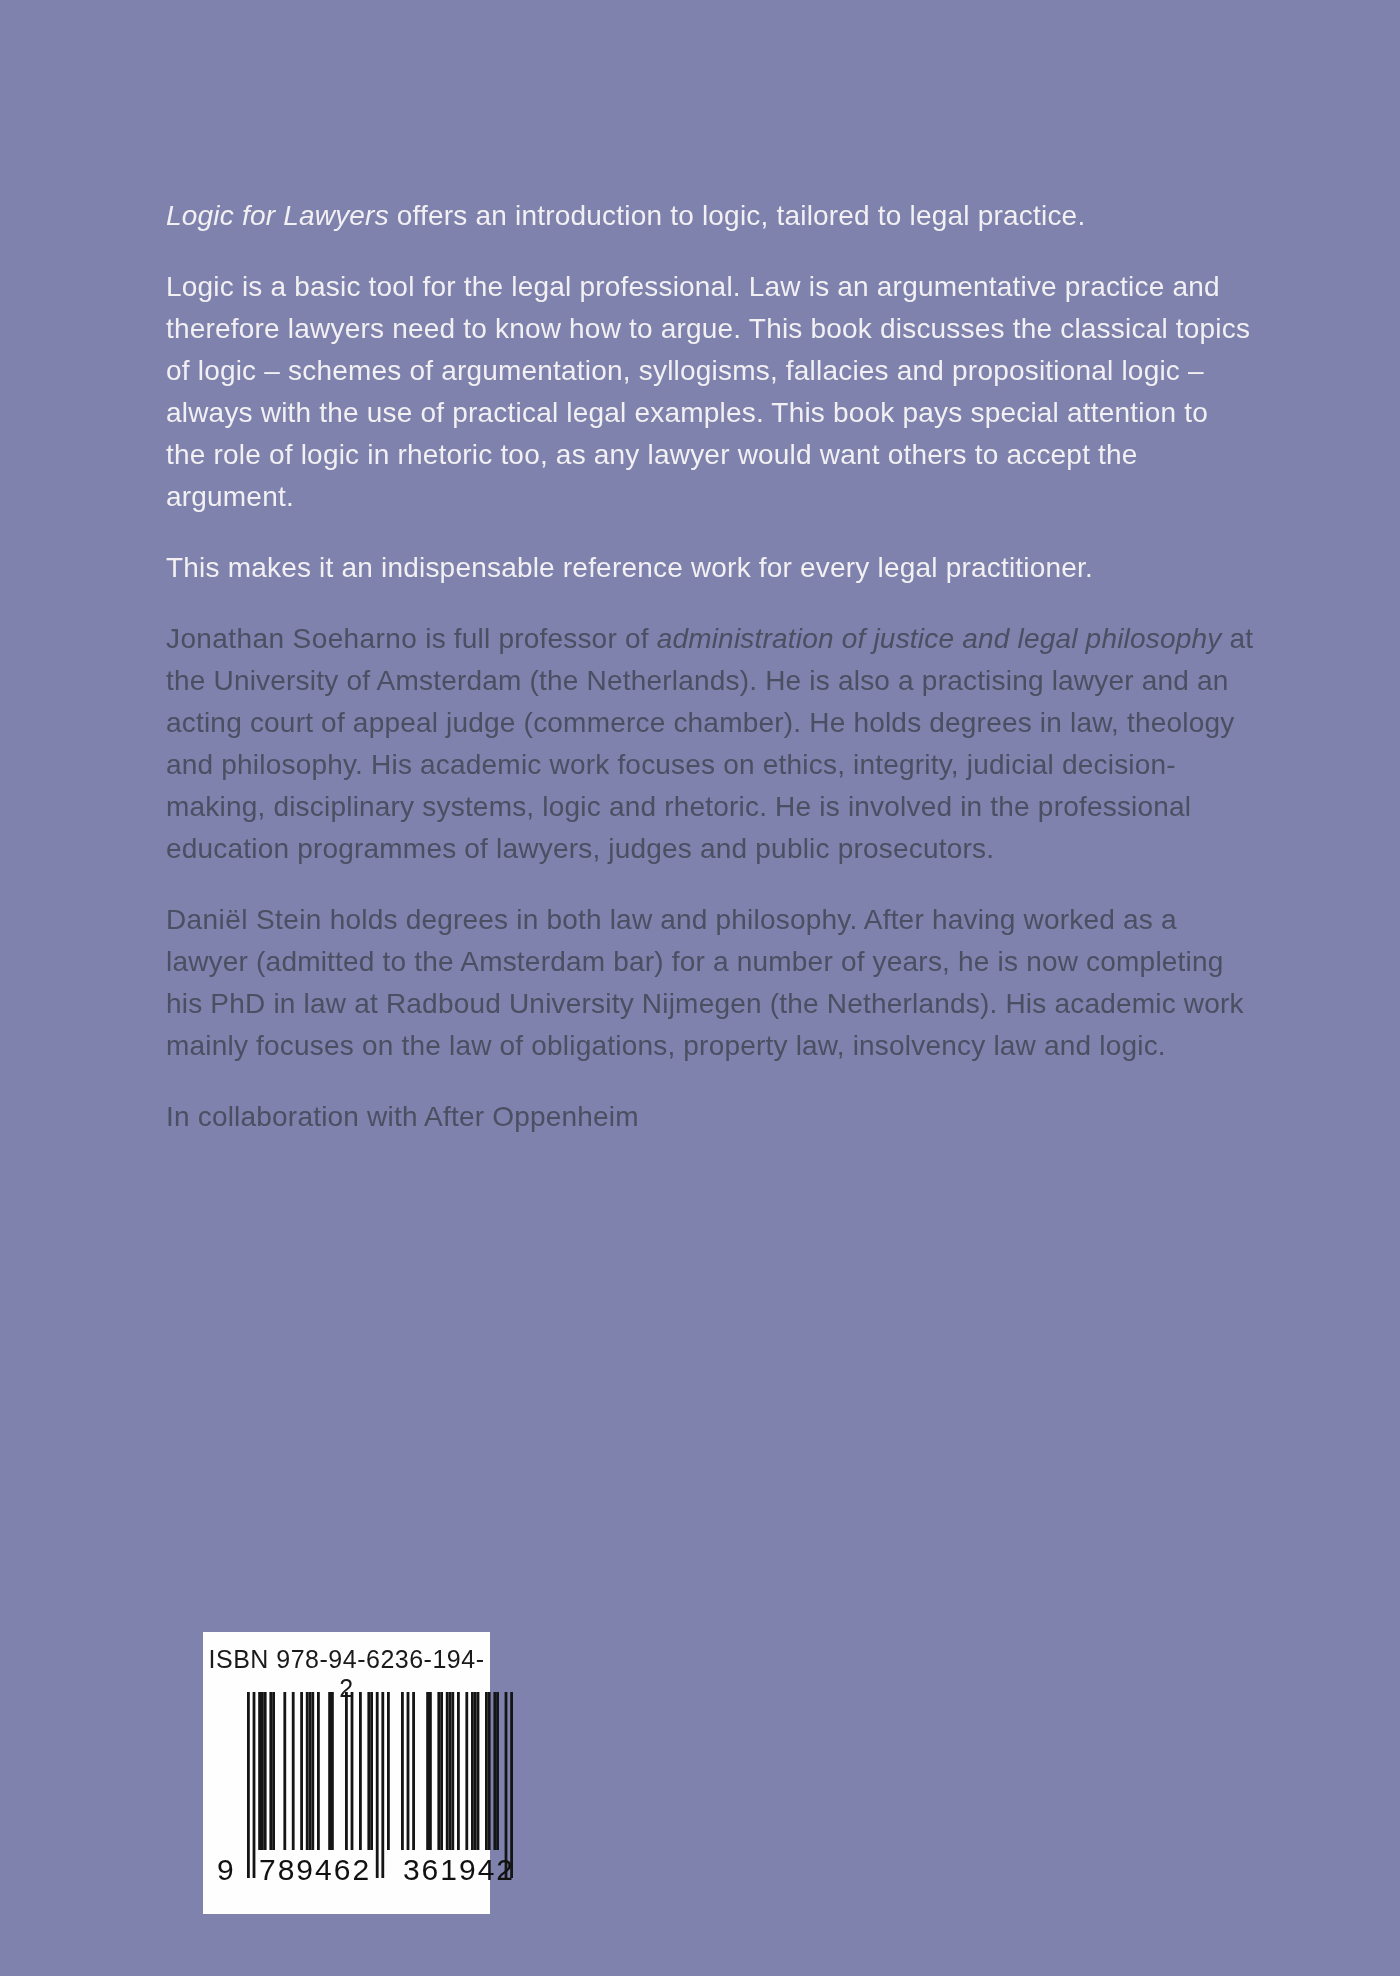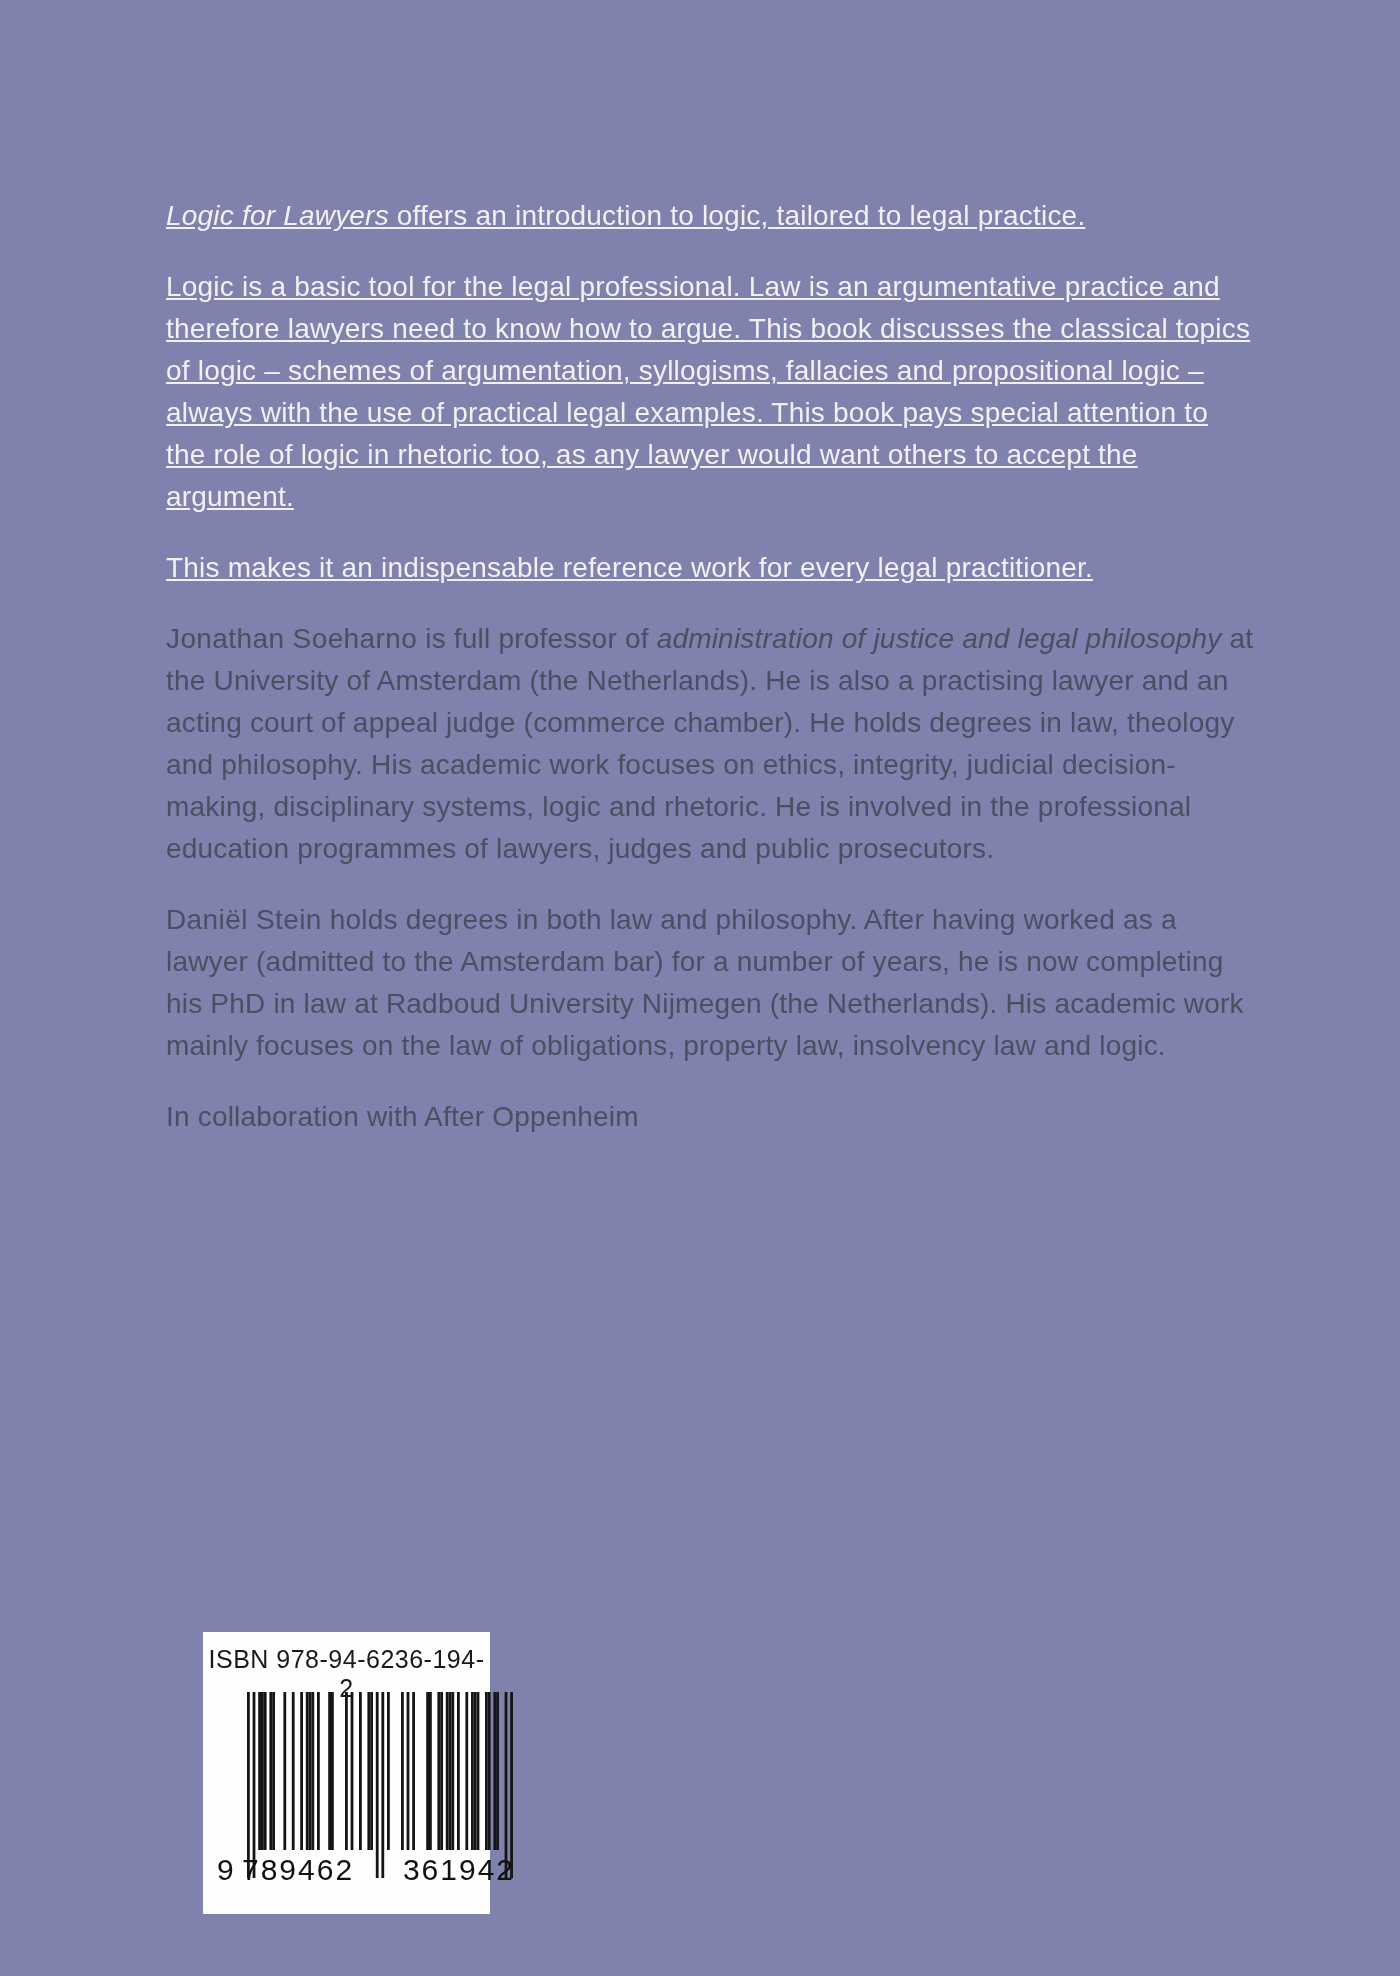--- a/index.html
+++ b/index.html
@@ -30,7 +30,7 @@
     letter-spacing:0.2px;
     font-weight:normal;
   }
-  .tone-light{color:var(--light);text-decoration:underline;}
+  .tone-light{color:var(--light);}
   .tone-dark{color:var(--dark);}
   .seg-italic{font-style:italic;}
   .seg-bold{font-weight:normal;letter-spacing:0.4px;}

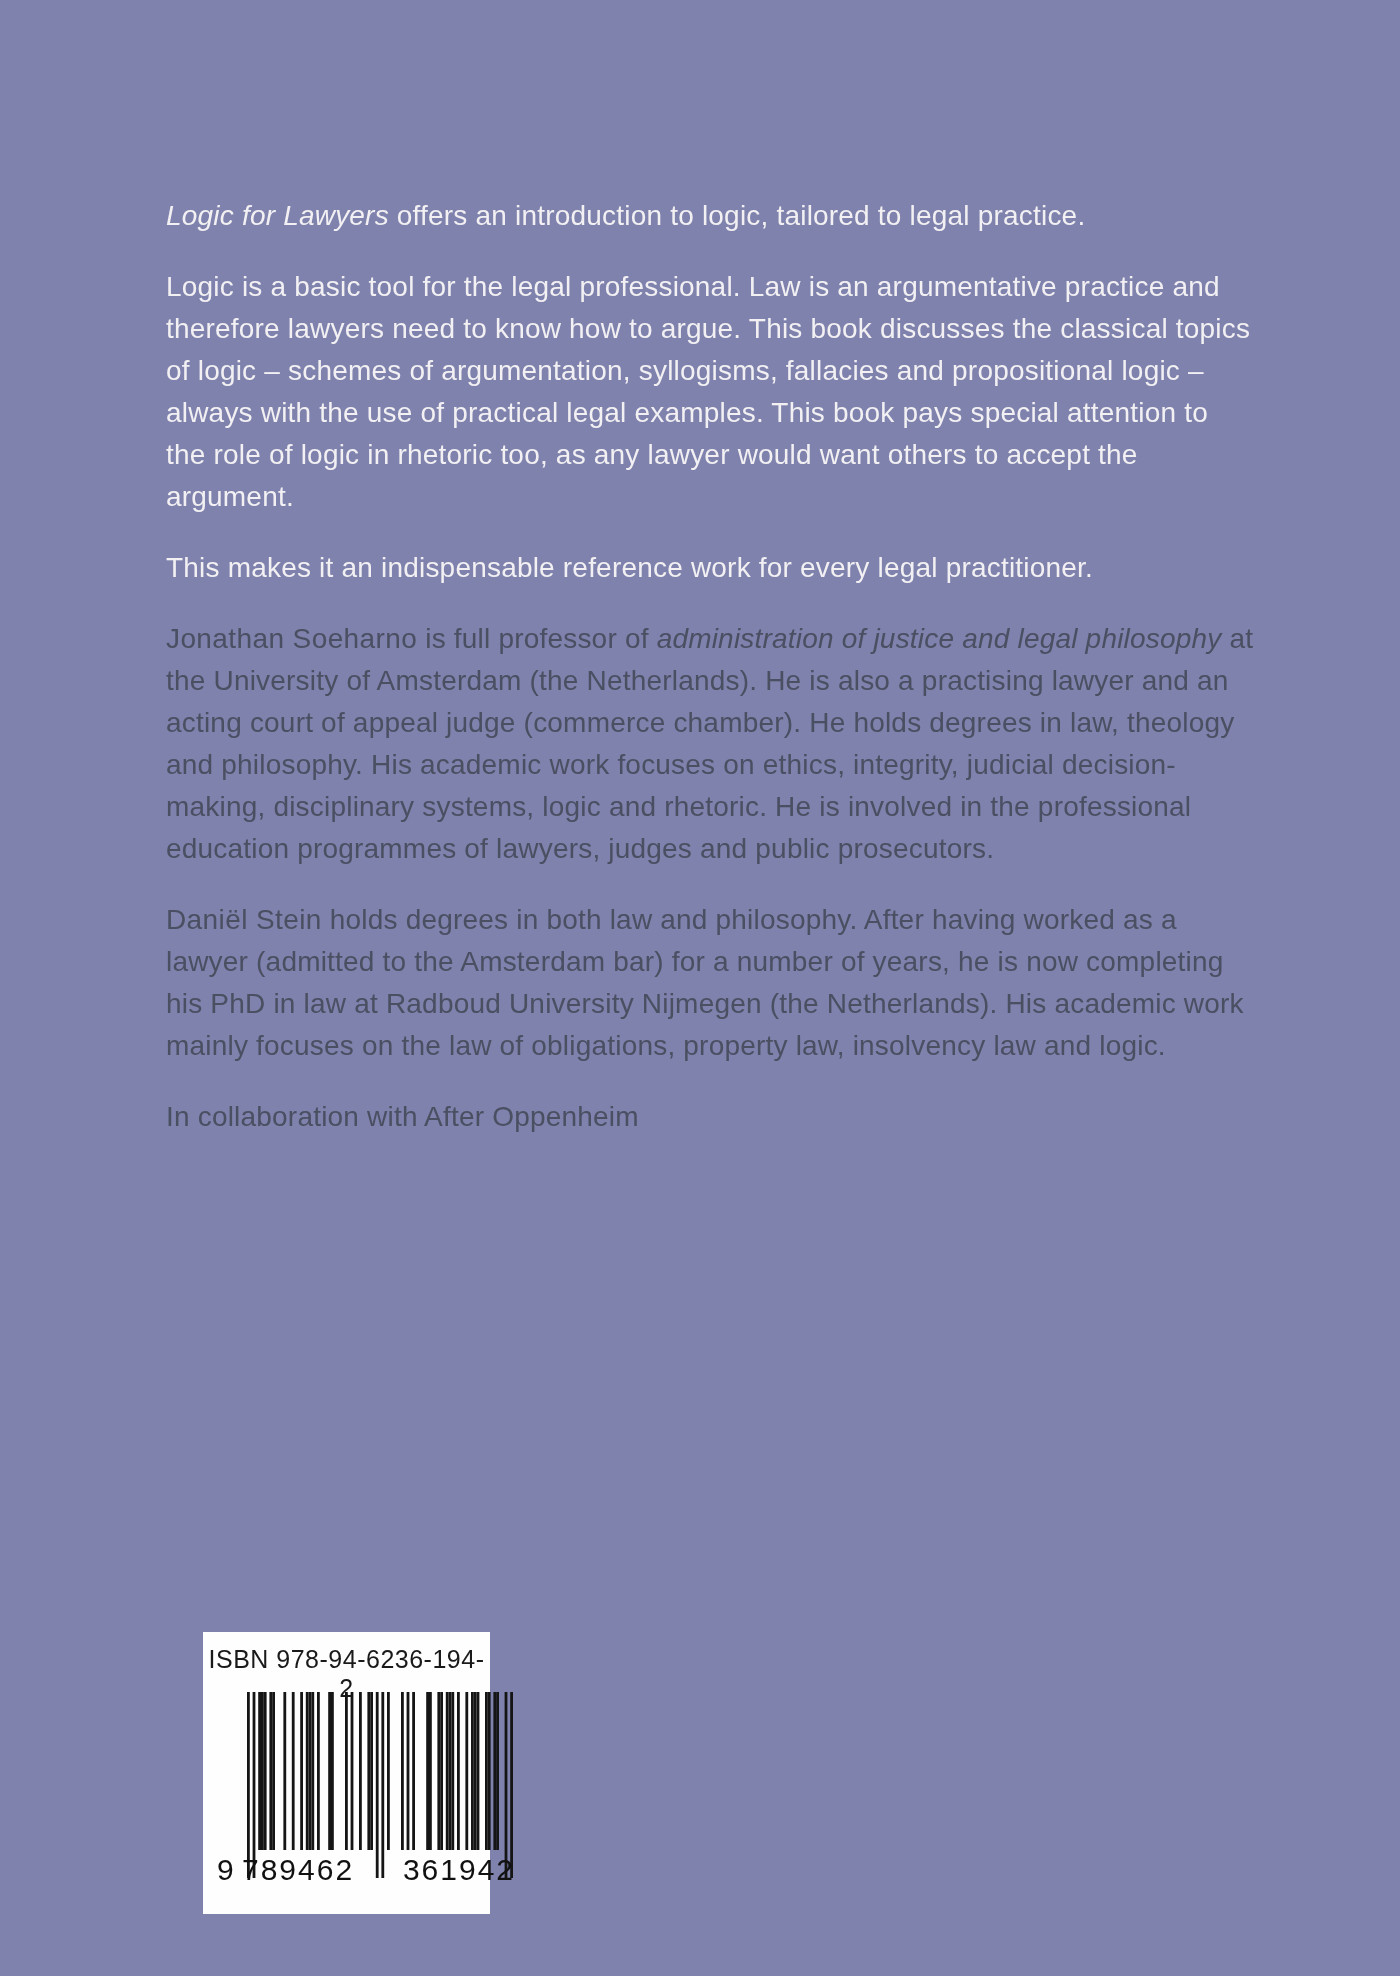--- a/index.html
+++ b/index.html
@@ -68,7 +68,7 @@
     color:#111;
   }
   .d-first{position:absolute;left:14px;top:0;}
-  .d-left{position:absolute;left:39px;width:112px;top:0;text-align:left;letter-spacing:2px;}
+  .d-left{position:absolute;left:56px;width:112px;top:0;text-align:left;letter-spacing:2px;}
   .d-right{position:absolute;left:198px;width:114px;top:0;text-align:right;letter-spacing:2px;}
 </style>
 </head>

